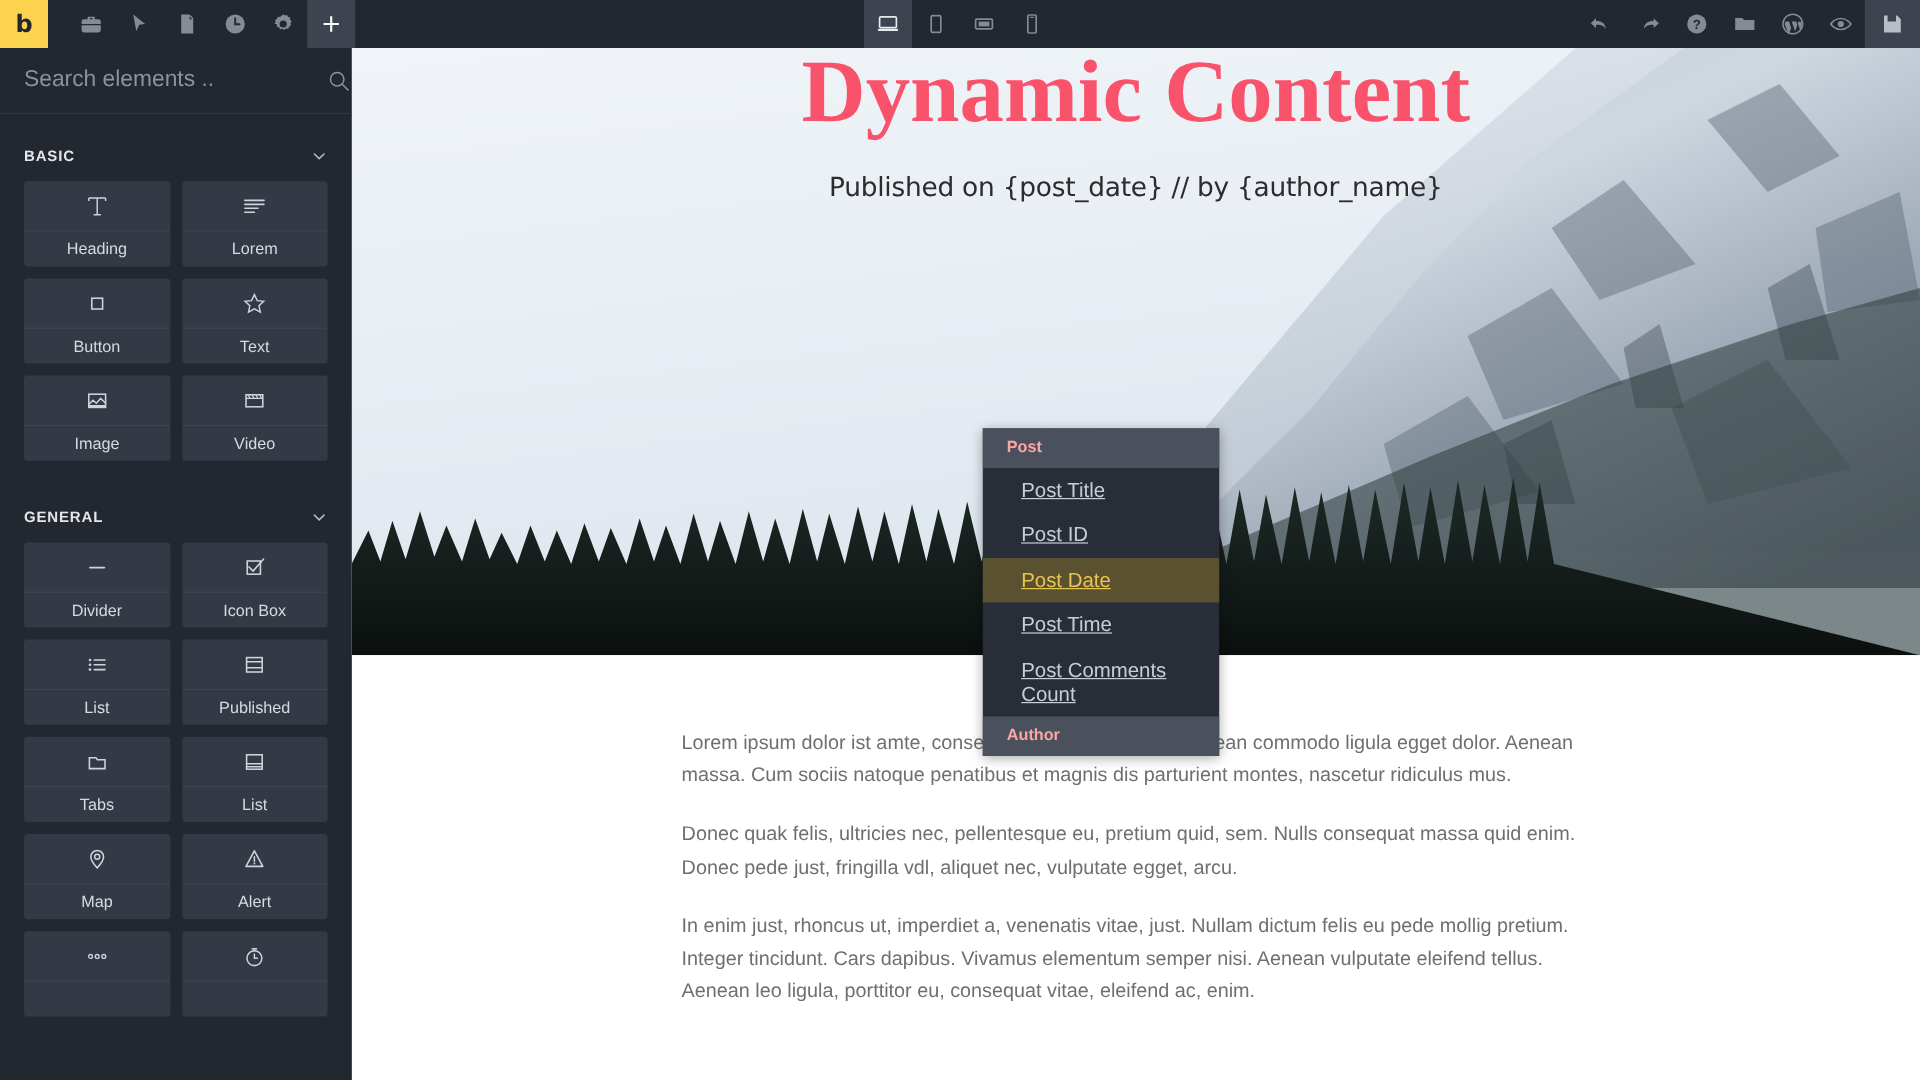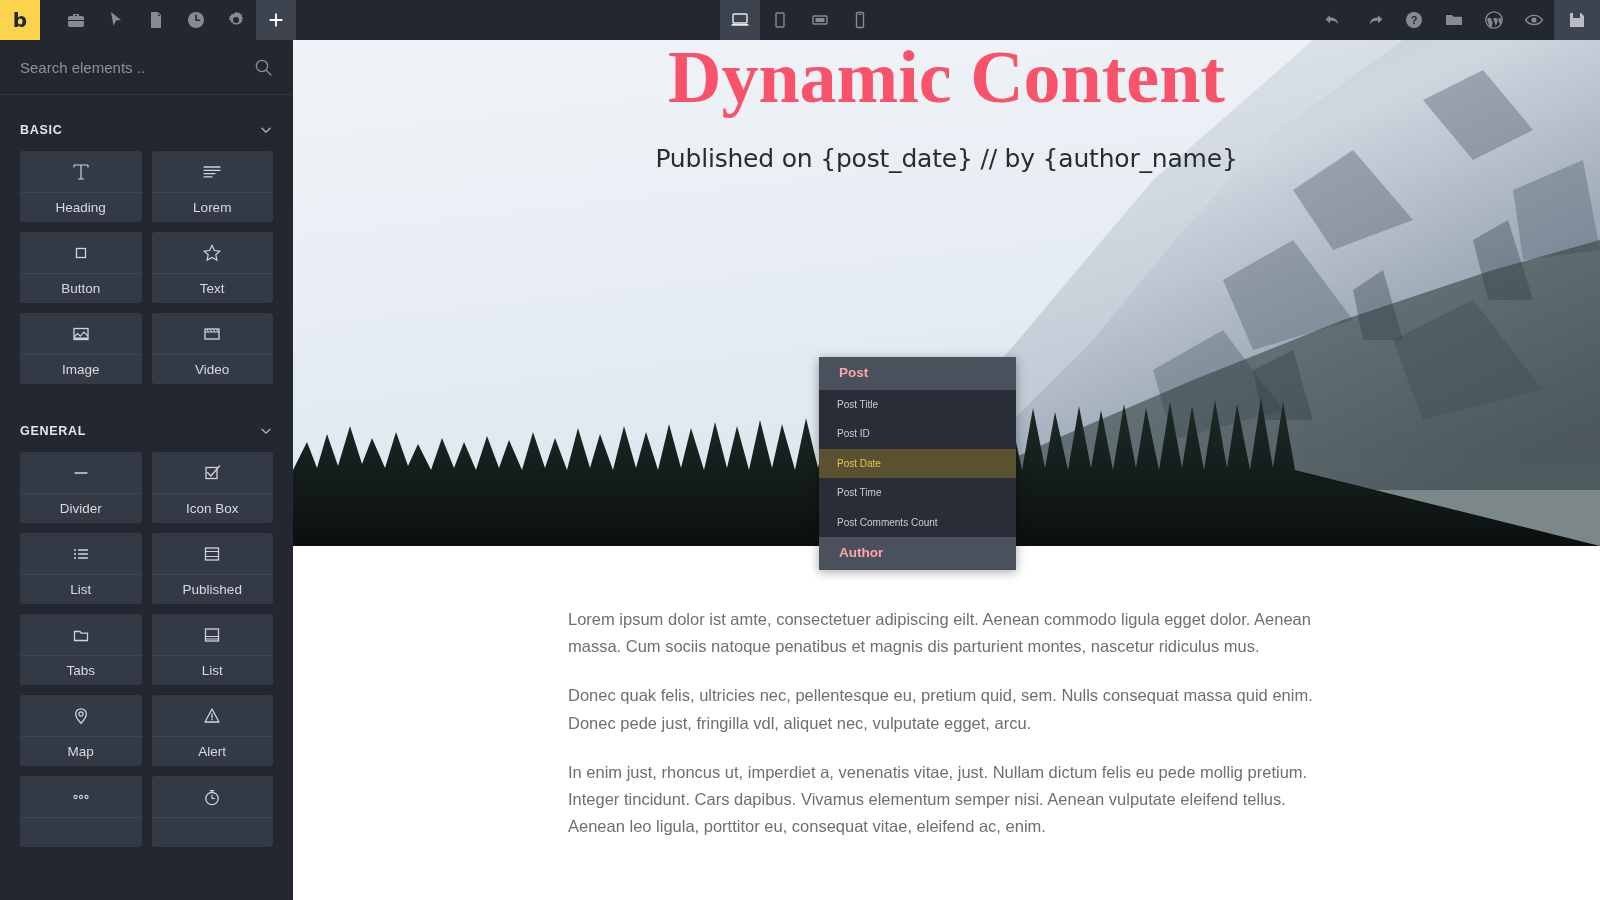--- a/index.html
+++ b/index.html
@@ -57,7 +57,7 @@
   }
   .search-input {
     flex: 1; background: transparent; border: none; outline: none;
-    color: #8c919b; font-size: 15px; font-family: "Liberation Sans", sans-serif;
+    color: #8c919b; font-size: 19px; font-family: "Liberation Sans", sans-serif;
   }
   .search-input::placeholder { color: #8c919b; }
   .search-icon { margin-left: 8px; display: flex; }

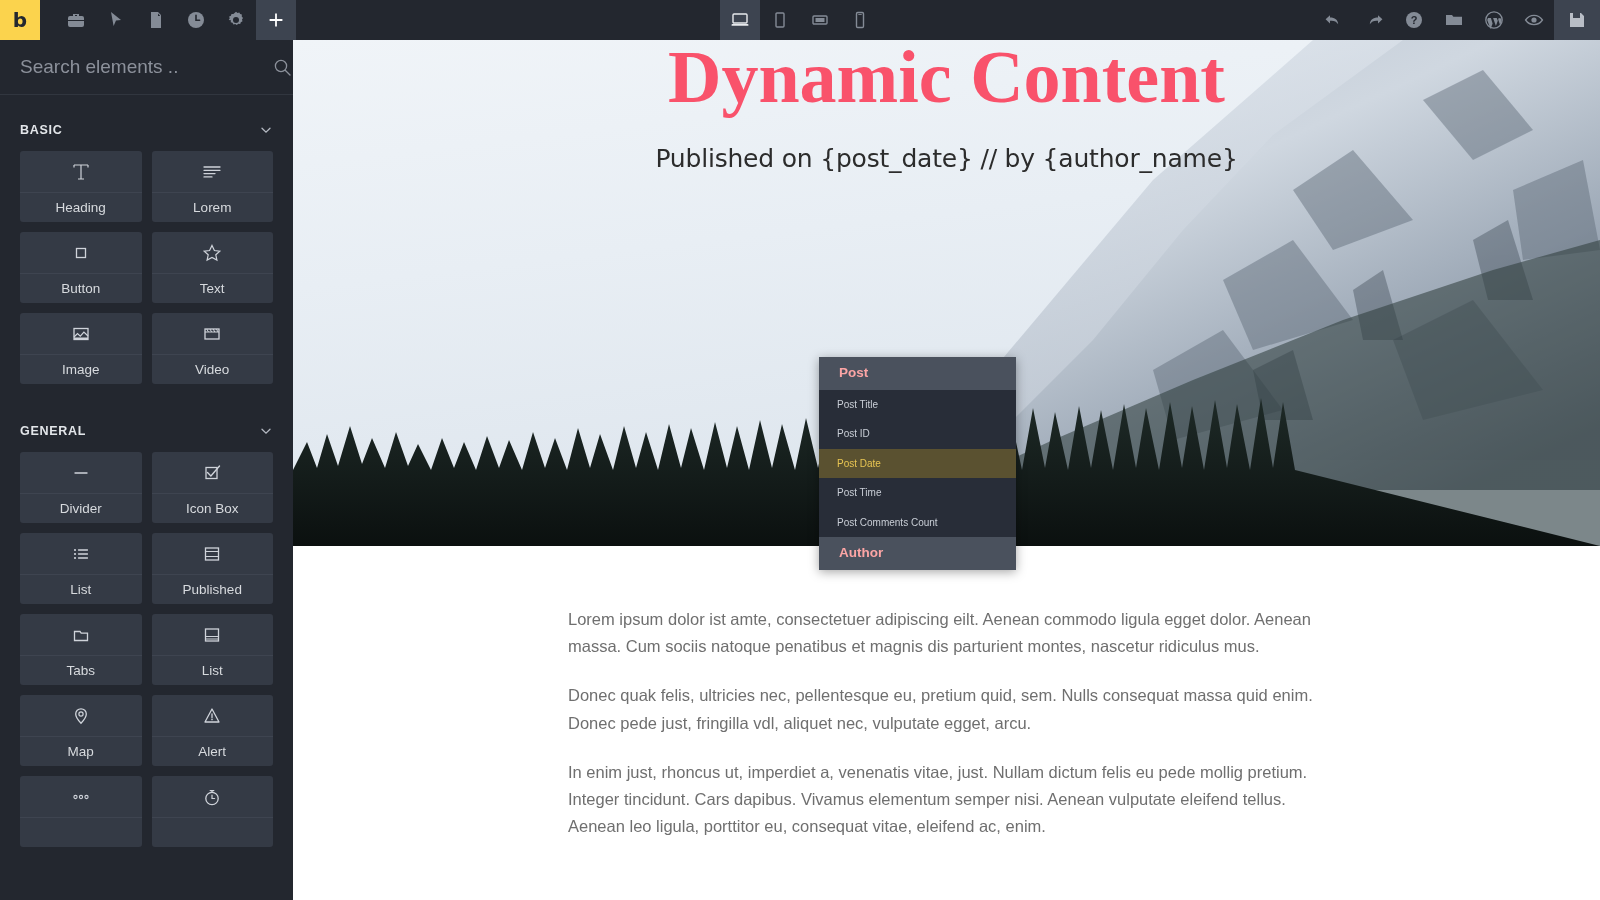--- a/index.html
+++ b/index.html
@@ -106,7 +106,7 @@
     margin-bottom: 30px; text-align: center;
   }
   .hero-sub {
-    font-size: 25px; color: #2c2c2c; font-family: "DejaVu Sans", sans-serif;
+    font-size: 22px; color: #2c2c2c; font-family: "DejaVu Sans", sans-serif;
     font-weight: 400; text-align: center; letter-spacing: -0.2px;
   }
   .content {

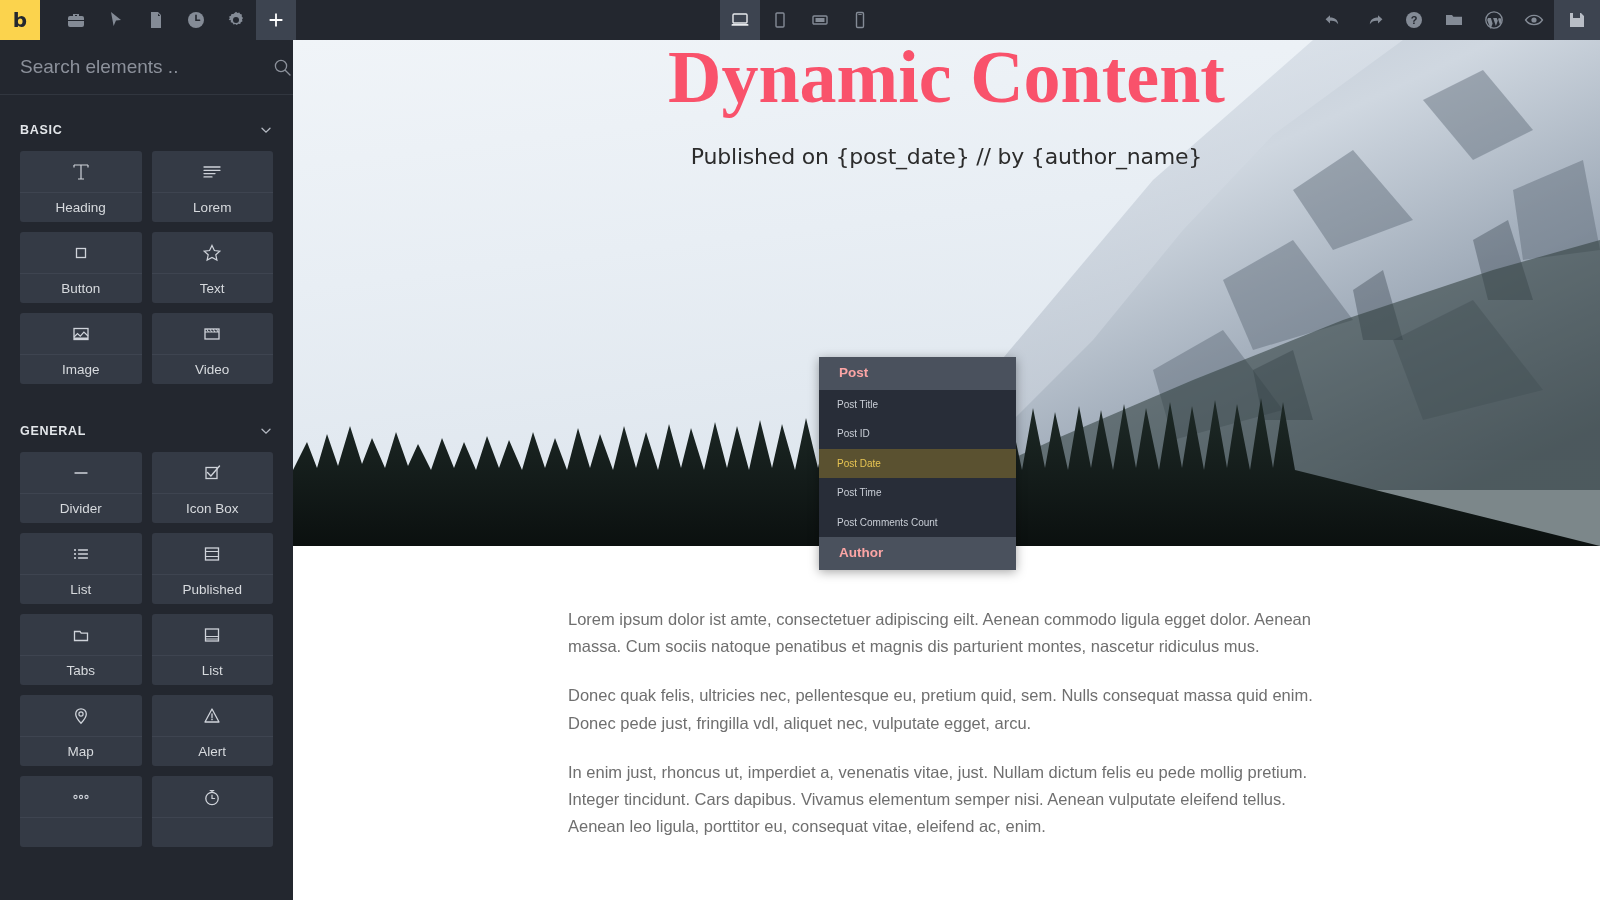--- a/index.html
+++ b/index.html
@@ -128,8 +128,9 @@
     padding: 9px 20px; line-height: 1.1;
   }
   .dd-item {
-    color: #c9ced6; font-size: 10px; padding: 9px 18px; line-height: 1.15;
+    color: #c9ced6; font-size: 17px; padding: 9px 32px; line-height: 1.15;
     cursor: pointer;
+    text-decoration: underline;
   }
   .dd-item.selected { background: #5a5130; color: #e8c552; }
 </style>

